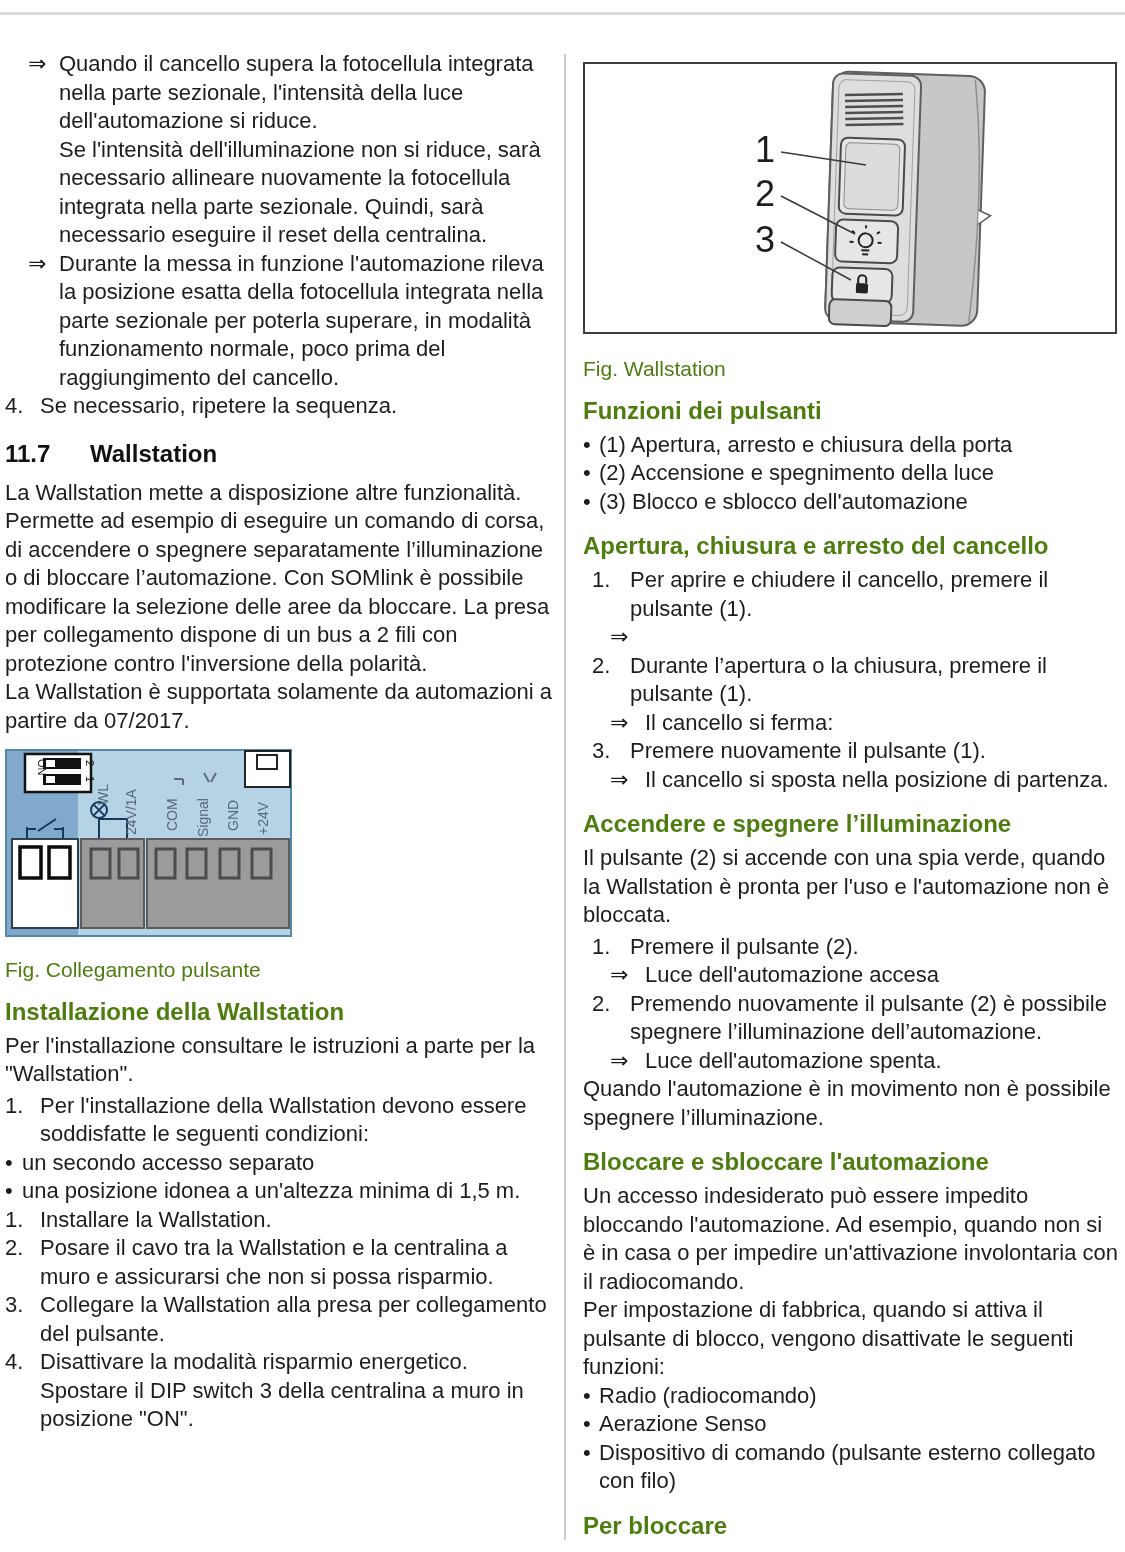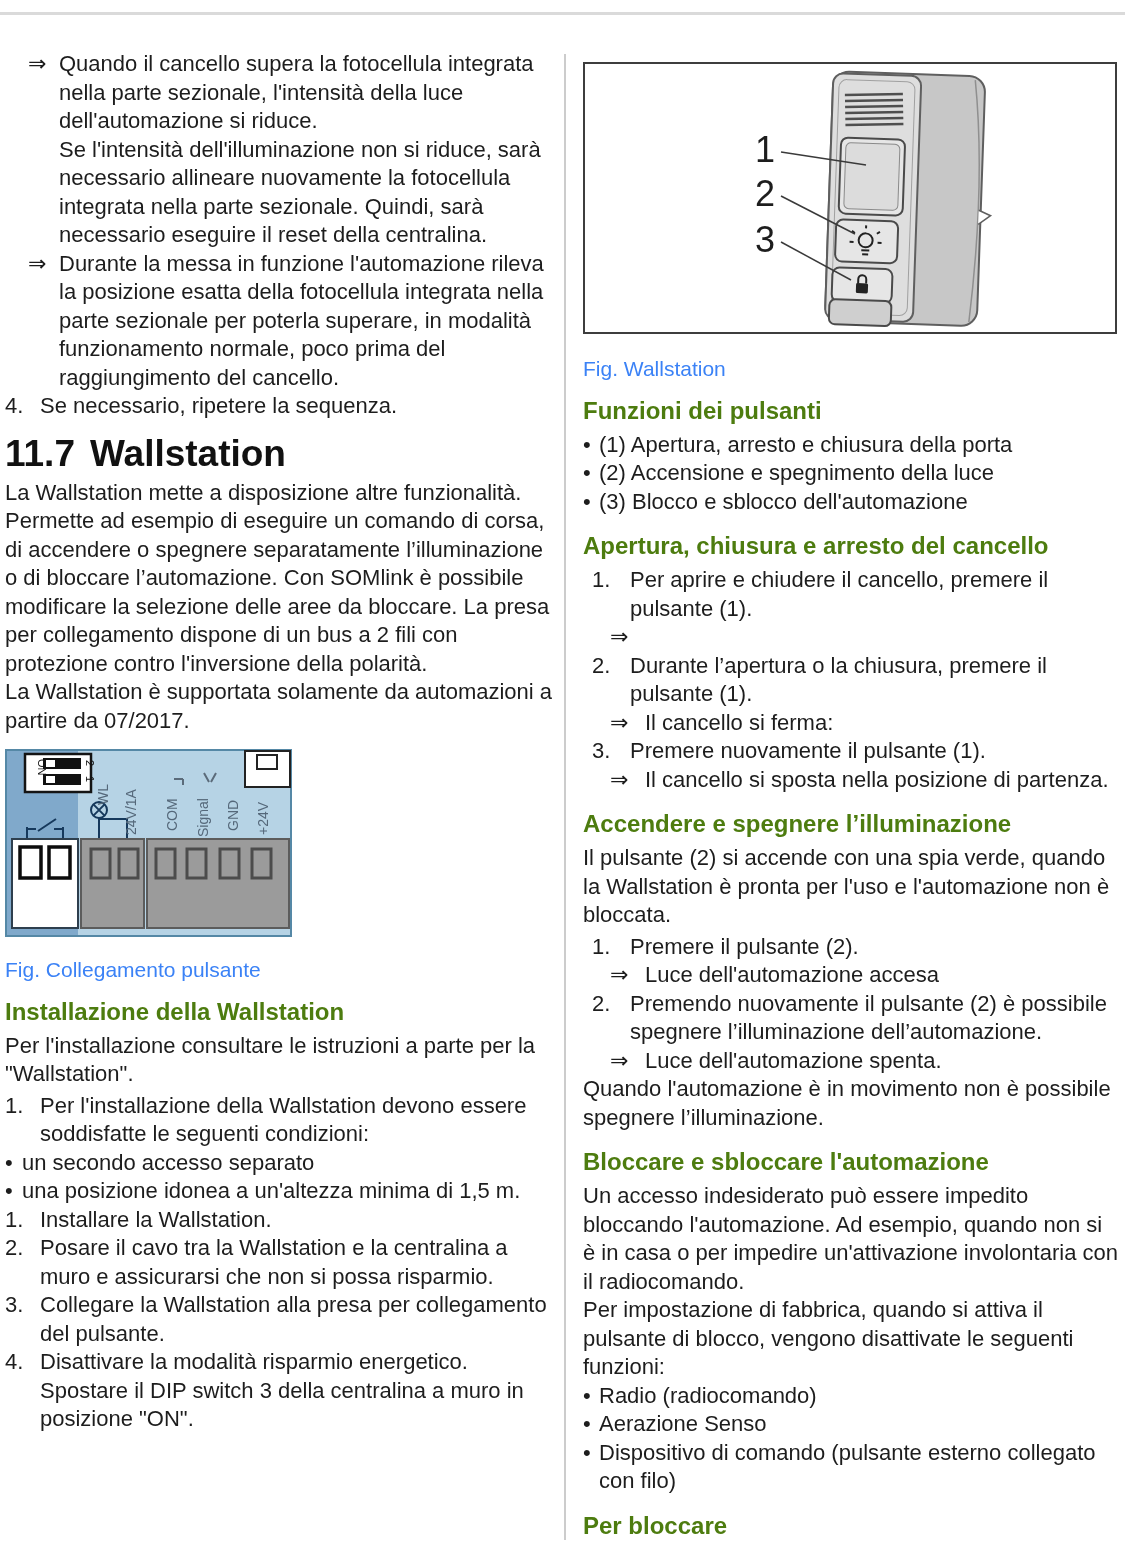--- a/index.html
+++ b/index.html
@@ -32,7 +32,7 @@
   h3{font-size:24px;line-height:30px;margin:15px 0 5px;color:#4d7c0f}
   .mt-s{margin-top:3px}
   figure{margin:14px 0 0}
-  figcaption{font-size:21px;line-height:25px;margin-top:12px;color:#3b82f6}
+  figcaption{font-size:21px;line-height:25px;margin-top:12px;color:#4d7c0f}
   .fig2 figcaption{margin-top:14px}
   svg text{font-family:"Liberation Sans","DejaVu Sans",sans-serif}
 </style>

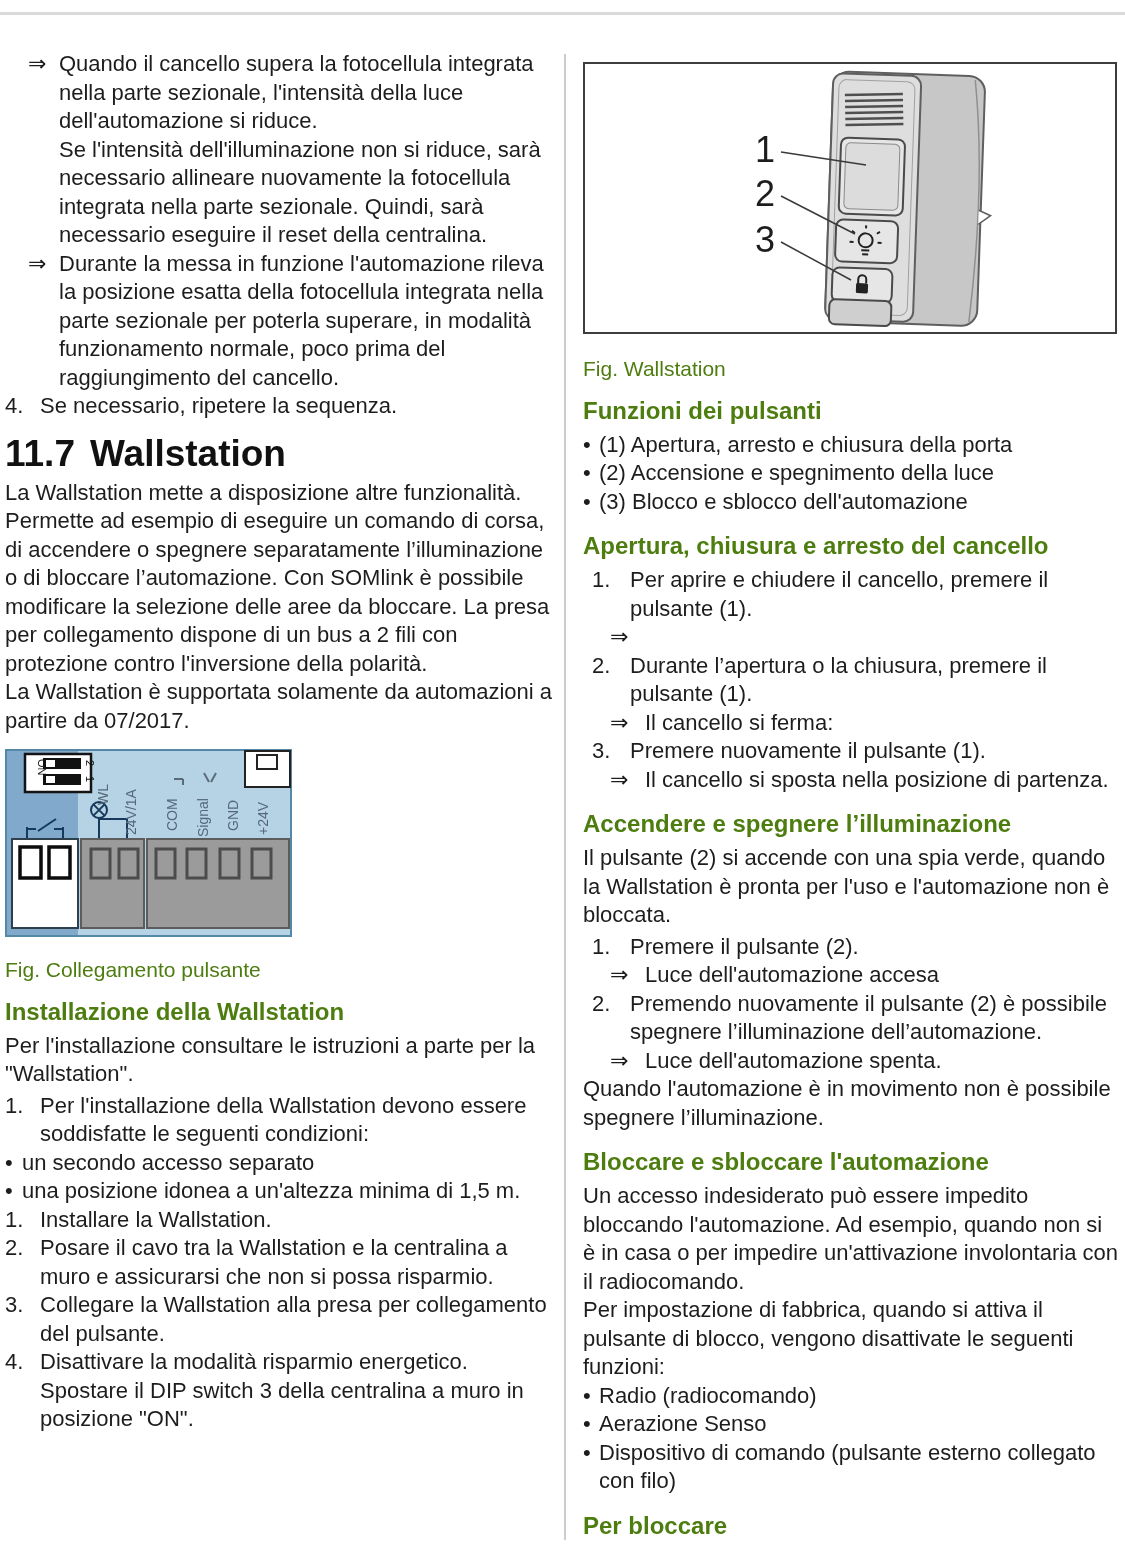--- a/index.html
+++ b/index.html
@@ -27,7 +27,7 @@
   .right .arrow .mk{width:35px}
   .bullet .mk{width:17px}
   .right .bullet .mk{width:16px}
-  h2.sec{font-size:37px;line-height:34px;margin:16px 0 8px;display:flex;color:#111}
+  h2.sec{font-size:24px;line-height:34px;margin:16px 0 8px;display:flex;color:#111}
   h2.sec .sec-num{width:85px;flex:none}
   h3{font-size:24px;line-height:30px;margin:15px 0 5px;color:#4d7c0f}
   .mt-s{margin-top:3px}

